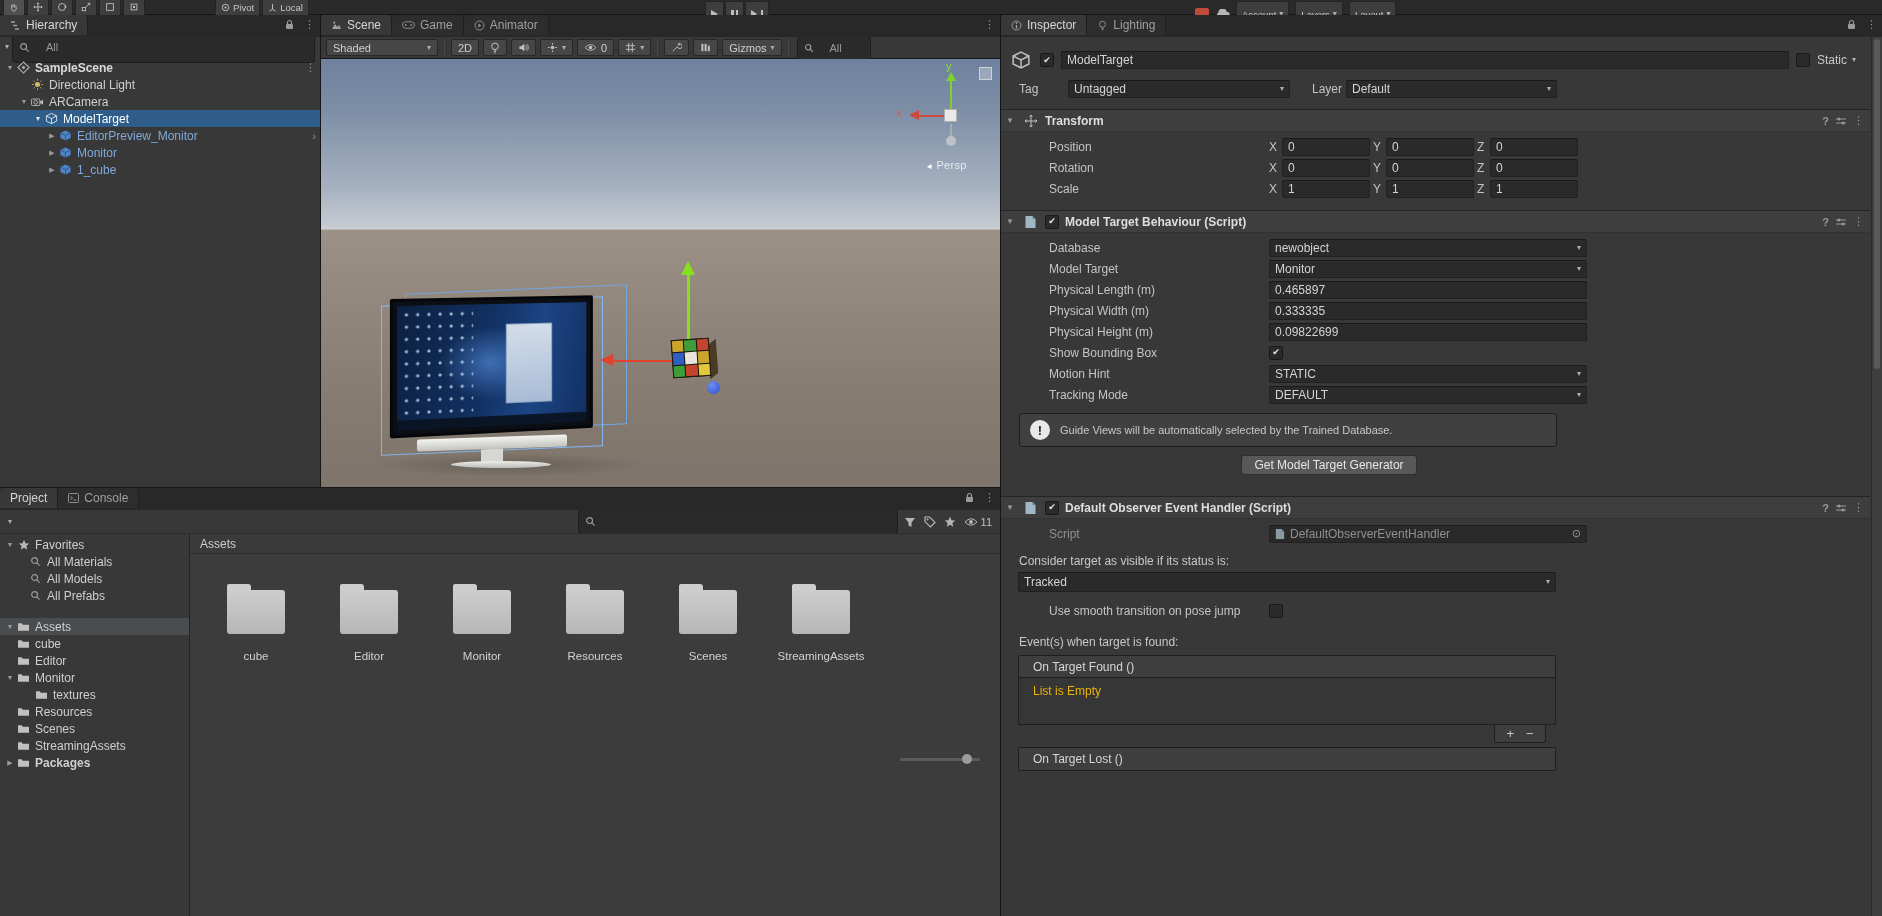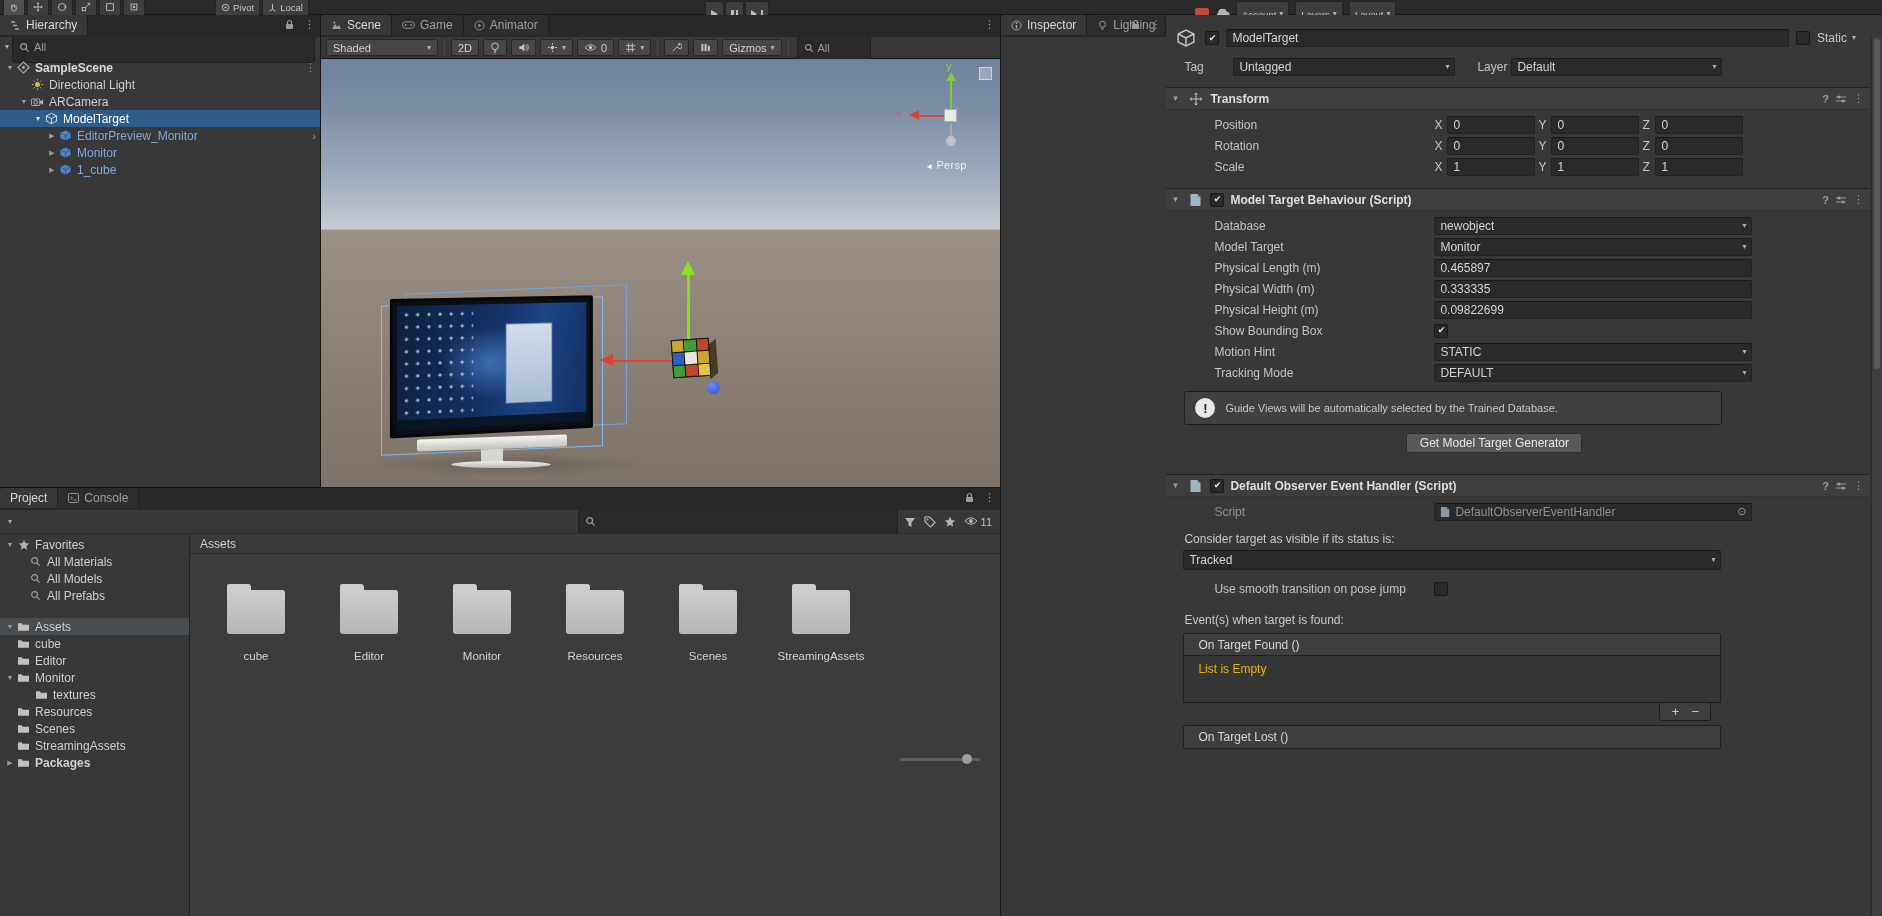--- a/index.html
+++ b/index.html
@@ -30,7 +30,7 @@
 .hierarchy-panel{width:321px;border-right:1px solid #161616;display:flex;flex-direction:column;background:#383838;flex-shrink:0;}
 .scene-panel{flex:1;display:flex;flex-direction:column;background:#383838;min-width:0;}
 .project-panel{flex:1;display:flex;flex-direction:column;background:#383838;min-height:0;}
-.inspector-panel{flex:1;background:#383838;display:flex;flex-direction:row;position:relative;min-width:0;}
+.inspector-panel{flex:1;background:#383838;display:flex;flex-direction:column;position:relative;min-width:0;}
 
 
 .tabbar{height:22px;background:#282828;display:flex;align-items:flex-start;position:relative;flex-shrink:0;}

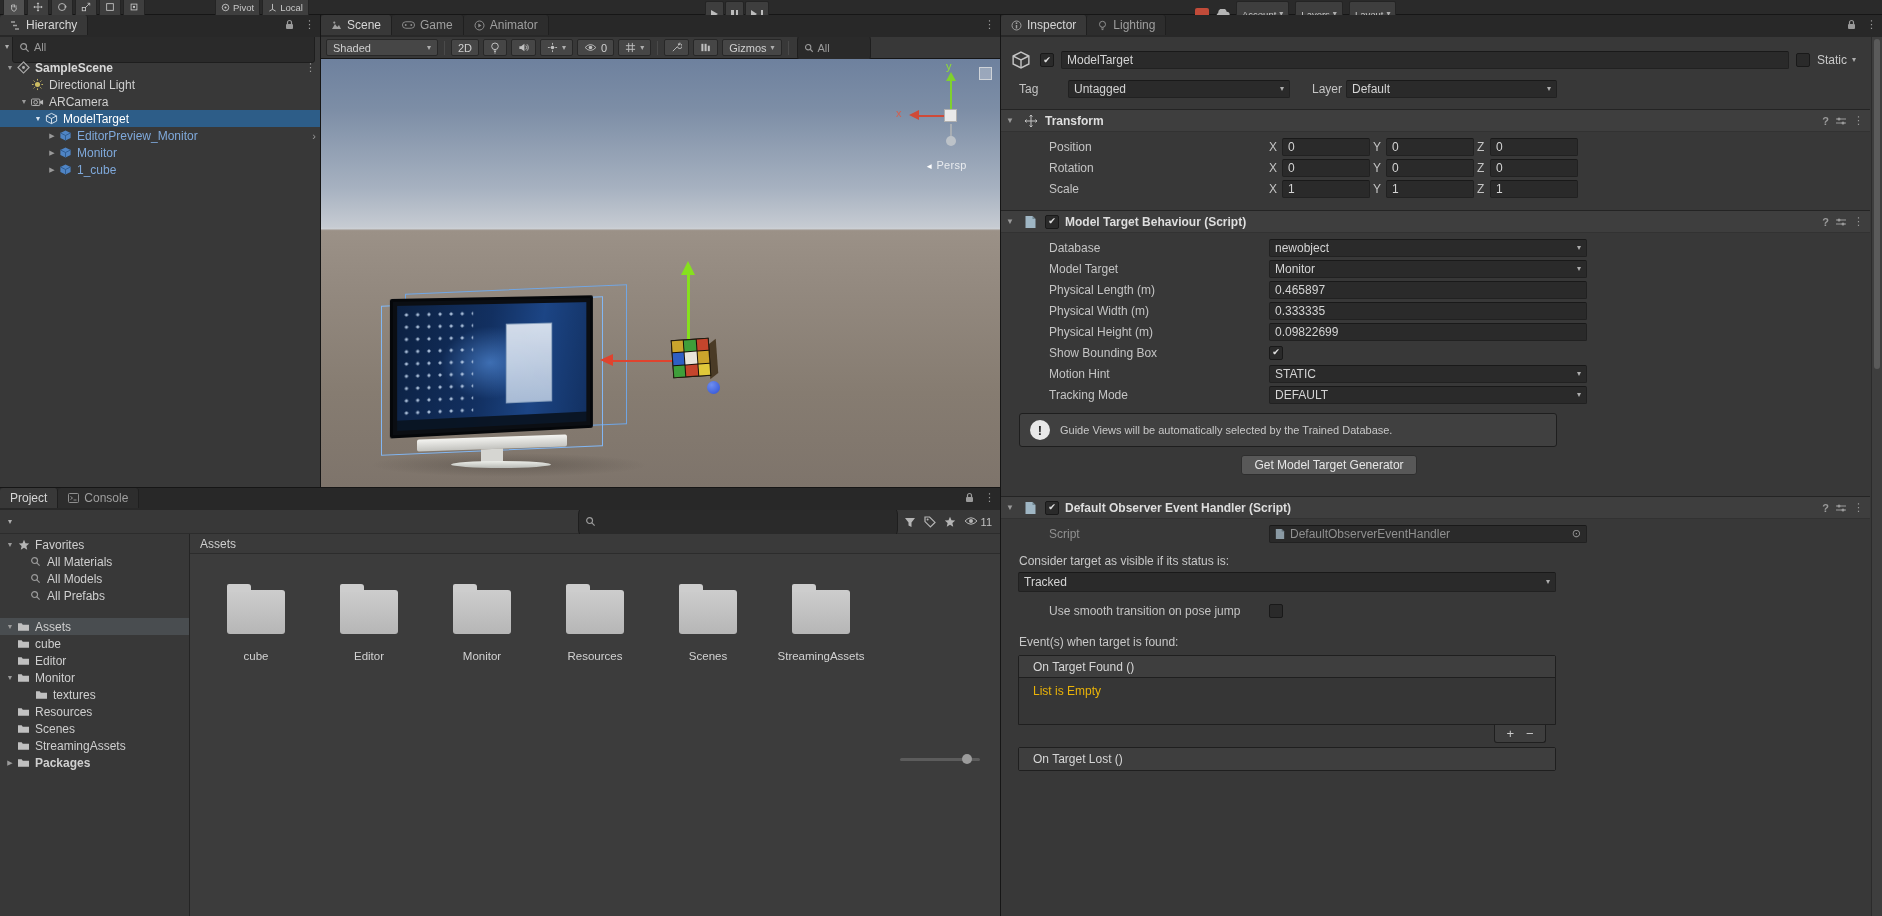--- a/index.html
+++ b/index.html
@@ -43,7 +43,7 @@
 
 
 .searchfield{height:32px;background:#2a2a2a;border:1px solid #1e1e1e;border-radius:8px;
-  display:flex;align-items:center;gap:4px;padding:0 6px;color:#9a9a9a;font-size:11px;}
+  display:flex;align-items:center;gap:16px;padding:0 6px;color:#9a9a9a;font-size:11px;}
 .hier-search{height:20px;display:flex;align-items:center;gap:3px;padding:2px 5px;flex-shrink:0;}
 .hier-search .searchfield{flex:1;border-radius:3px;}
 

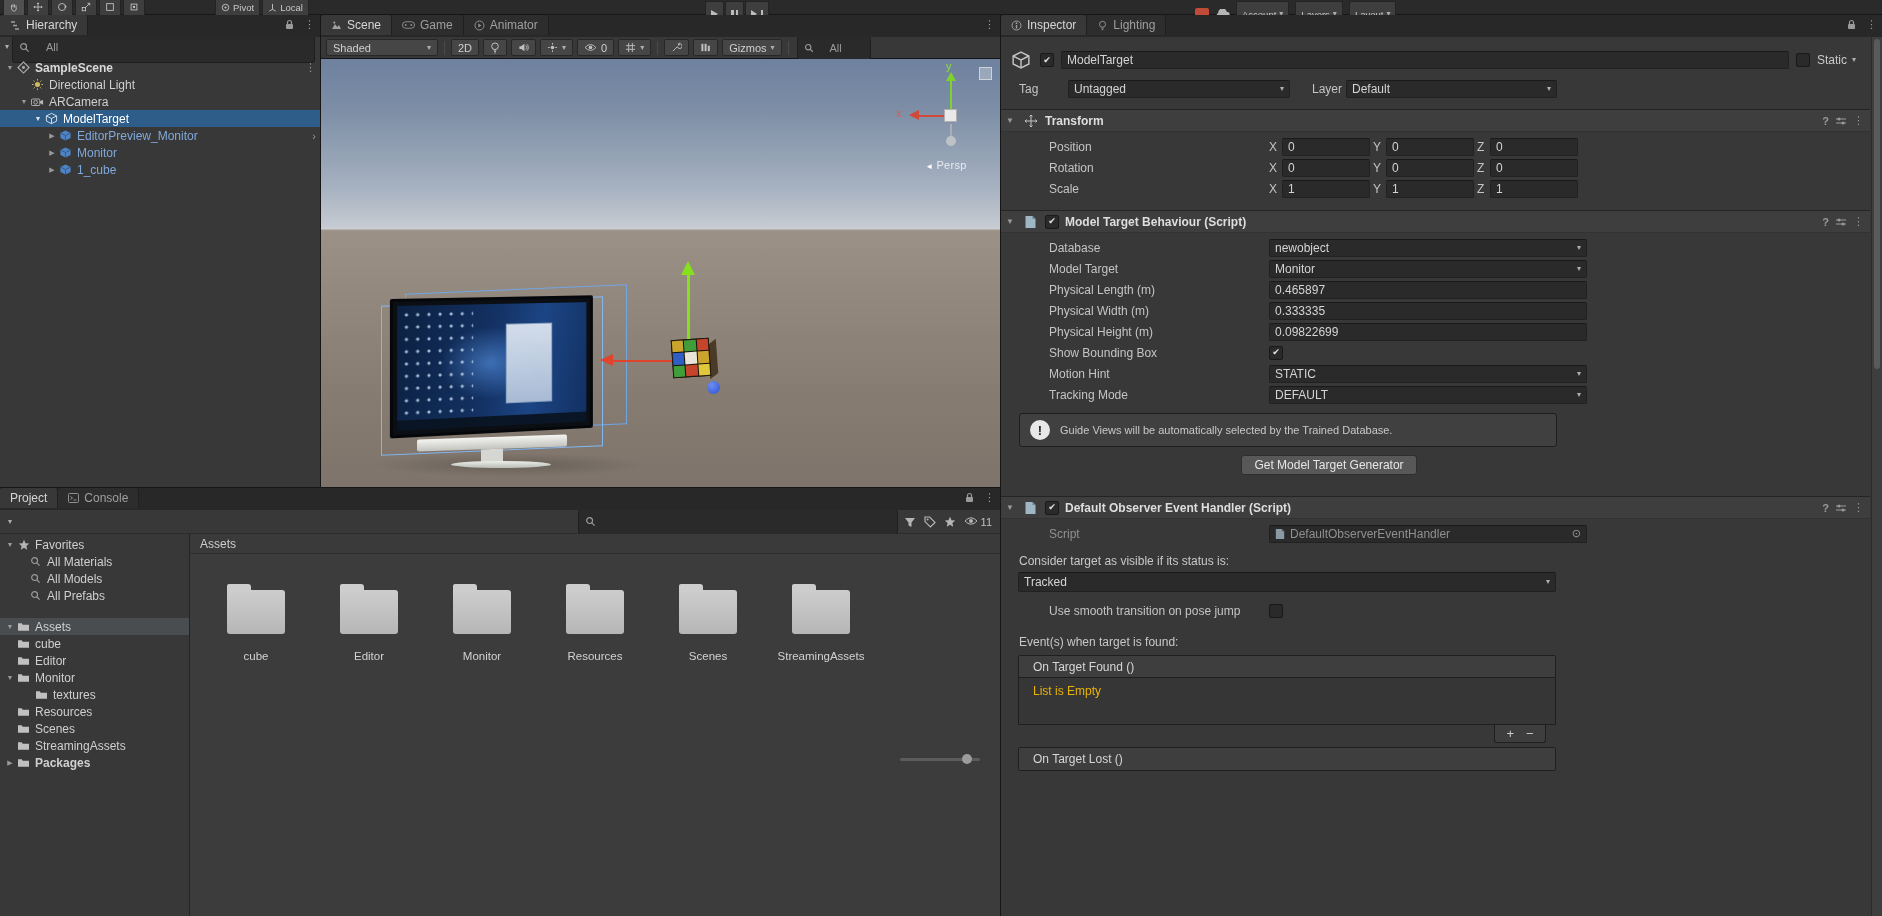--- a/index.html
+++ b/index.html
@@ -636,7 +636,7 @@
                   <path d="M6 .8 7.5 4.2 11.2 4.6 8.4 7 9.2 10.7 6 8.8 2.8 10.7 3.6 7 .8 4.6 4.5 4.2Z" fill="#b5b5b5"></path>
                 </svg>
               </span>
-            <span style="display:flex;gap:3px">
+            <span style="display:flex;align-items:center;gap:3px">
               <svg width="14" height="10" viewBox="0 0 14 10">
                   <path d="M1 5Q7-1.5 13 5 7 11.5 1 5Z" fill="none" stroke="#b5b5b5"></path>
                   <circle cx="7" cy="5" r="2" fill="#b5b5b5"></circle>

